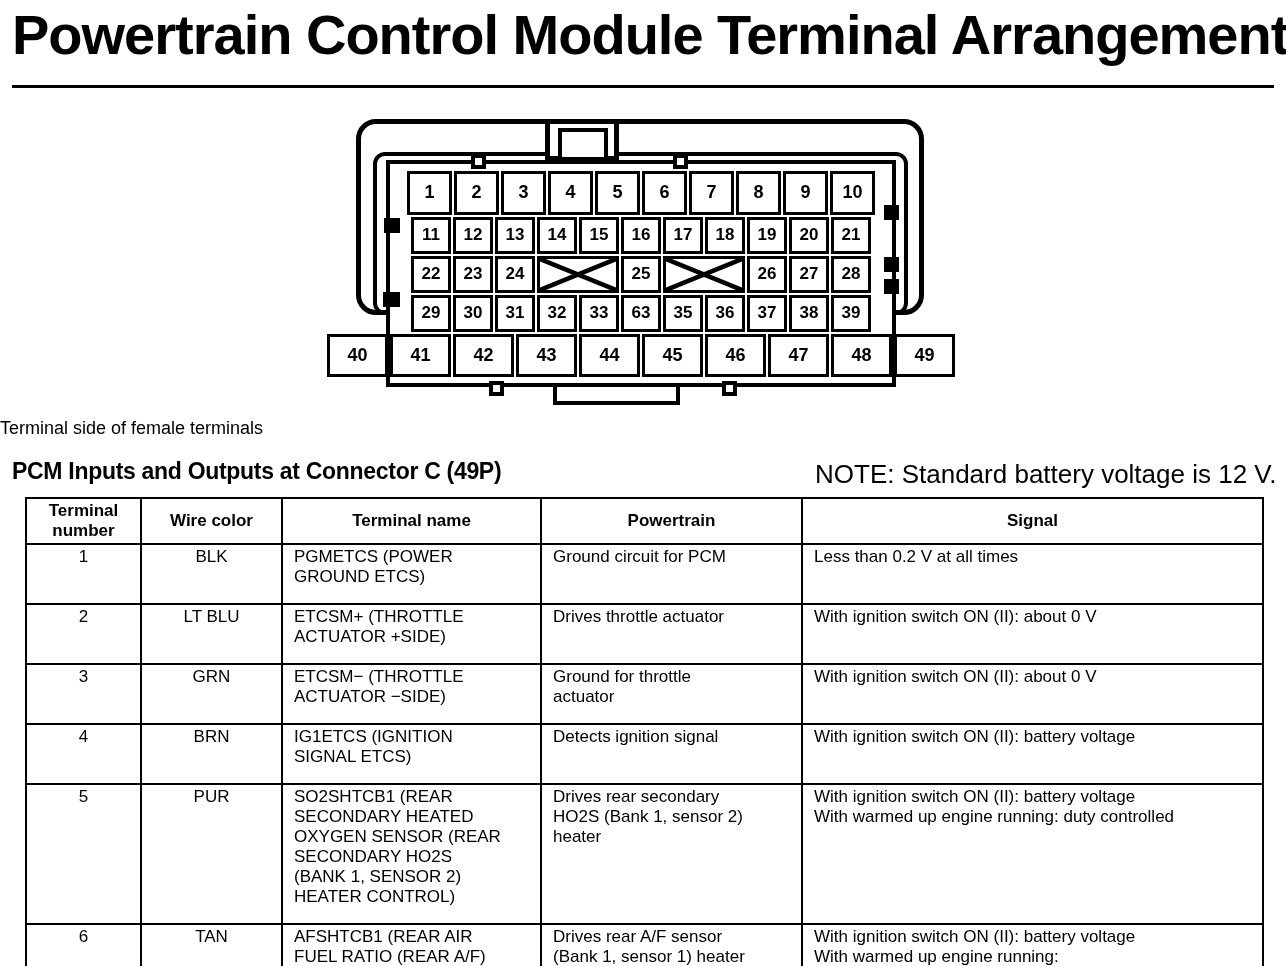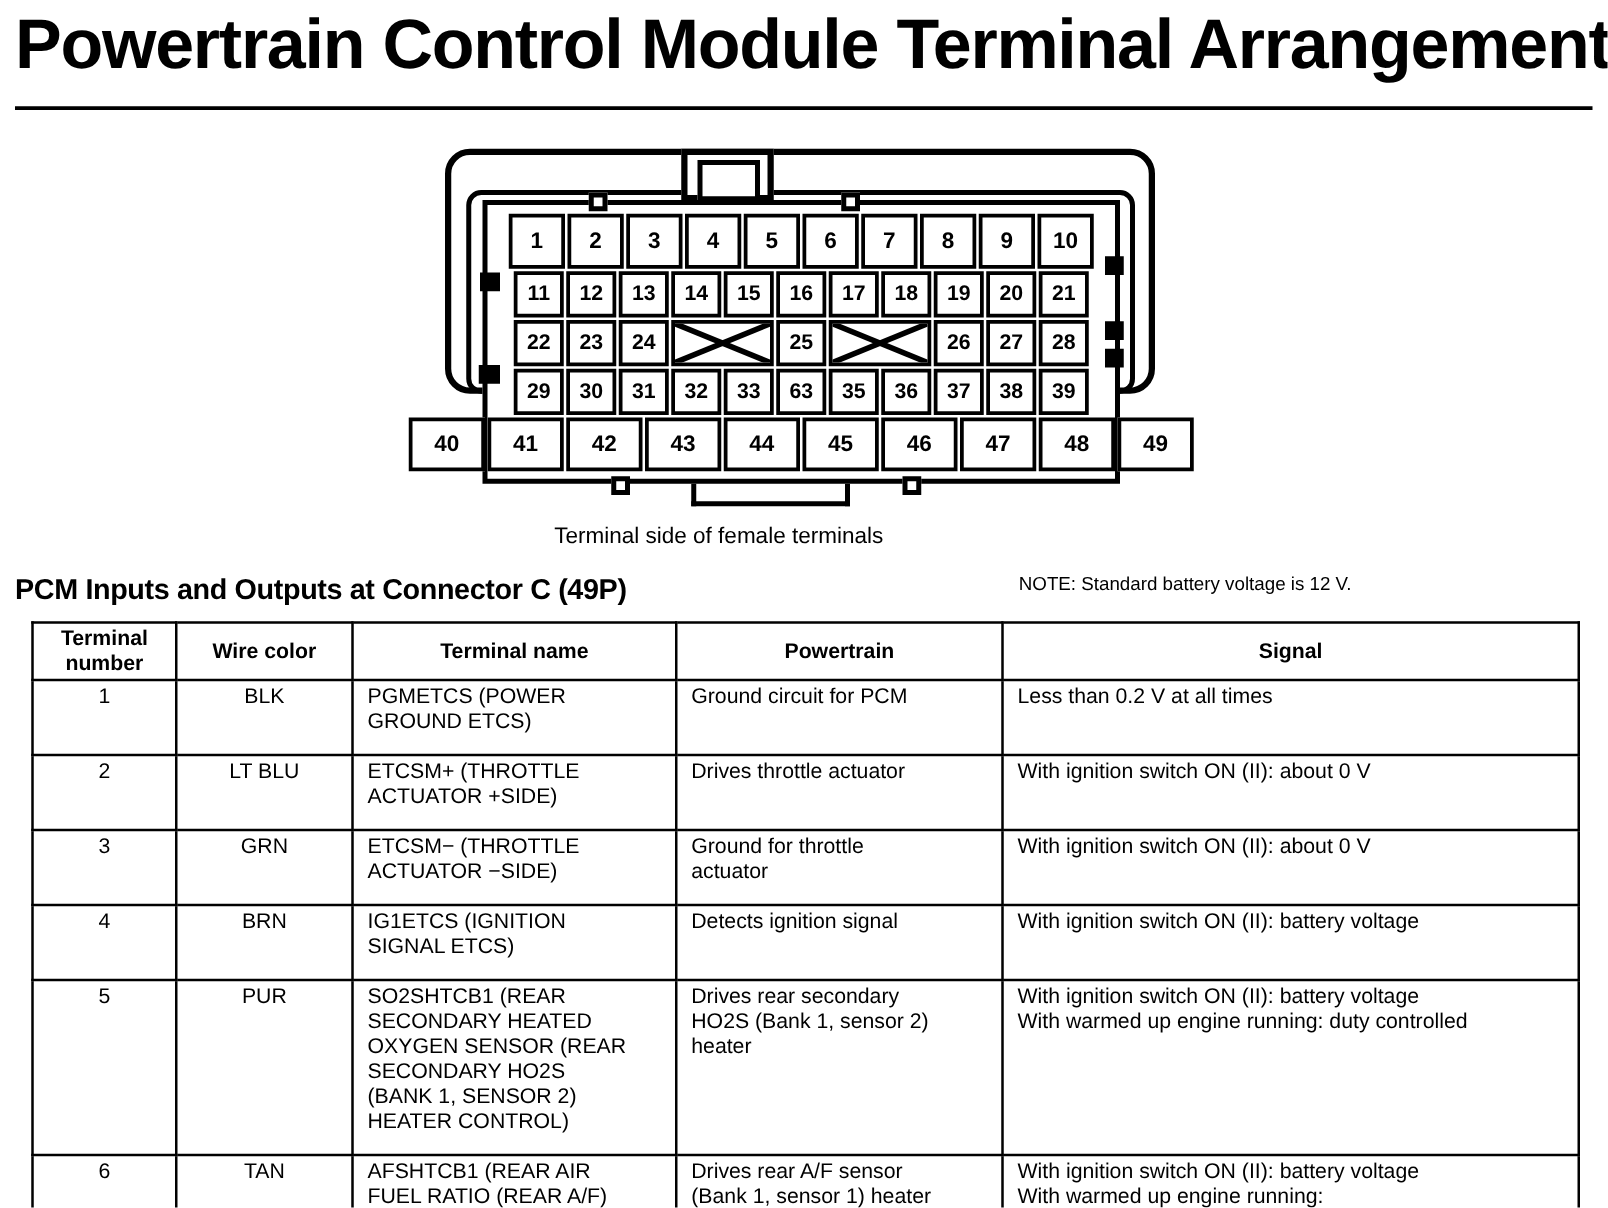--- a/index.html
+++ b/index.html
@@ -68,7 +68,7 @@
 
   .diagram-caption {
     position:absolute; left:0; top:418px; width:1150px;
-    text-align:center; font-size:18px;
+    text-align:left; font-size:18px;
   }
 
   

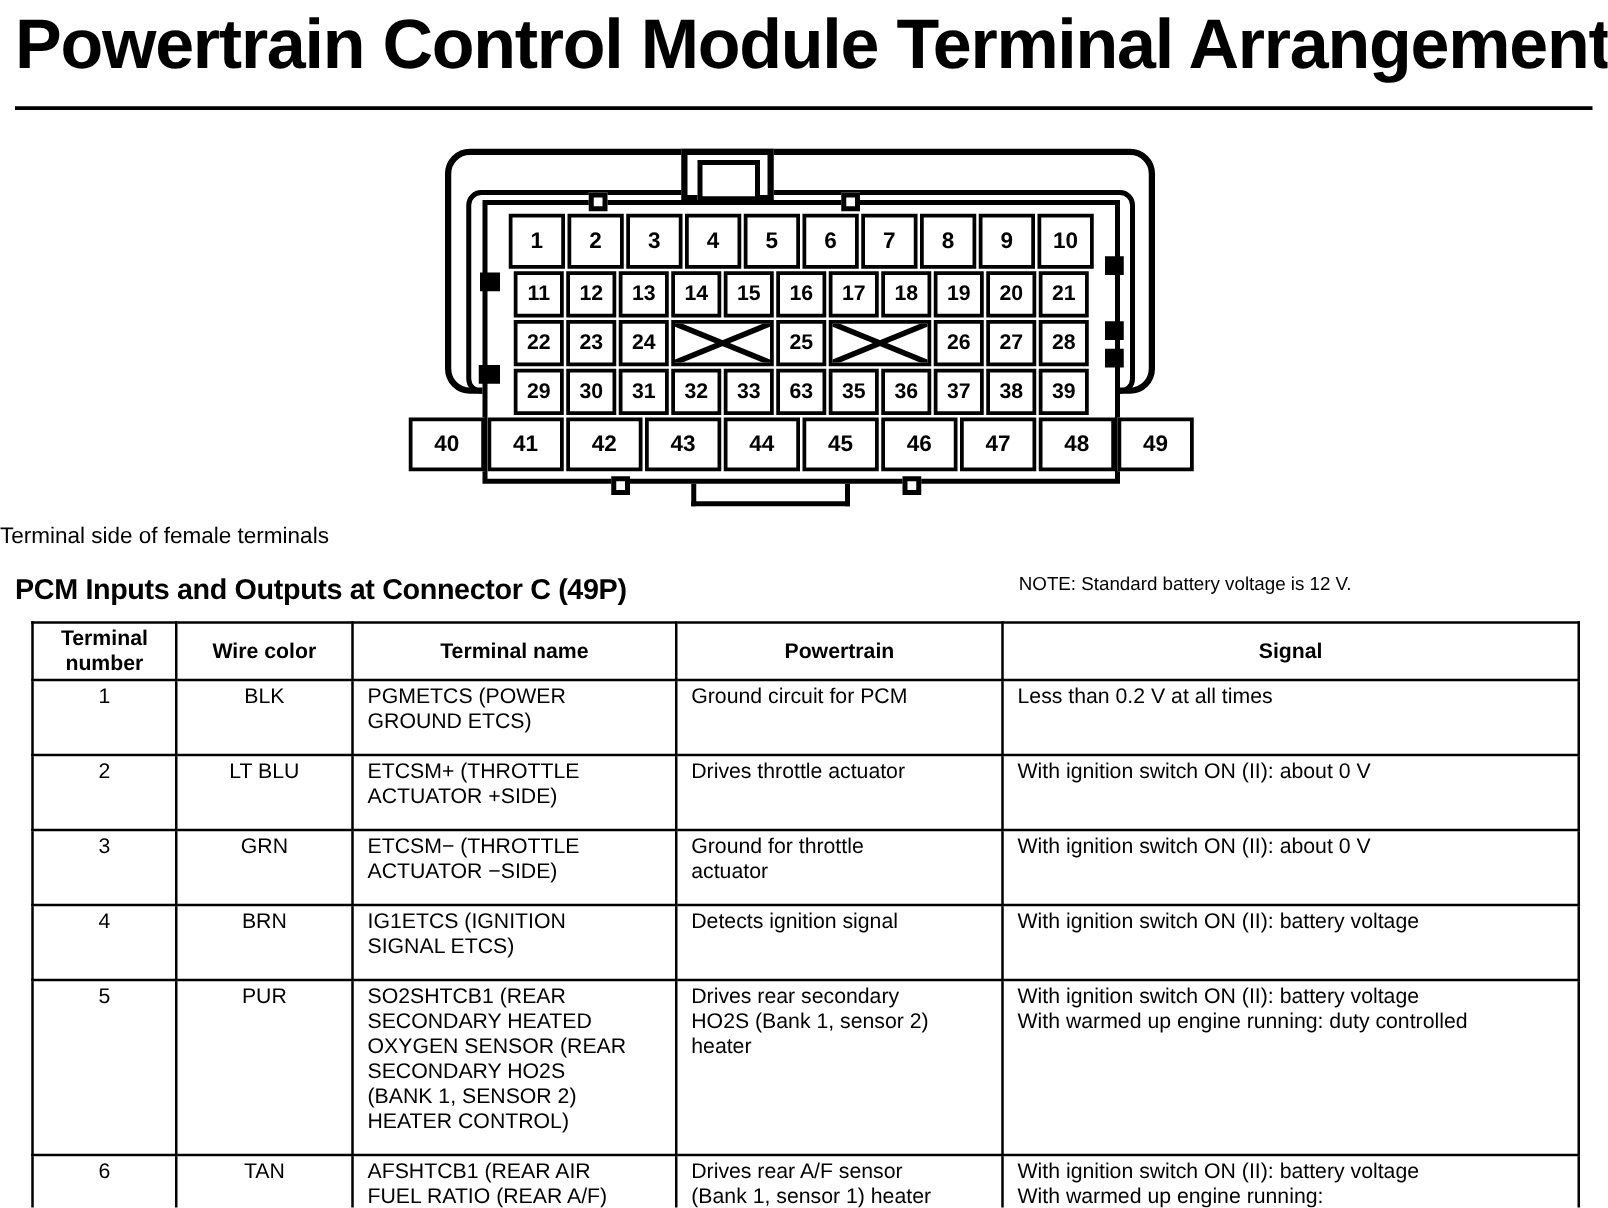--- a/index.html
+++ b/index.html
@@ -78,7 +78,7 @@
   }
   .section-note {
     position:absolute; left:815px; top:459px;
-    font-size:15px; white-space:nowrap;
+    font-size:26px; white-space:nowrap;
   }
 
   

